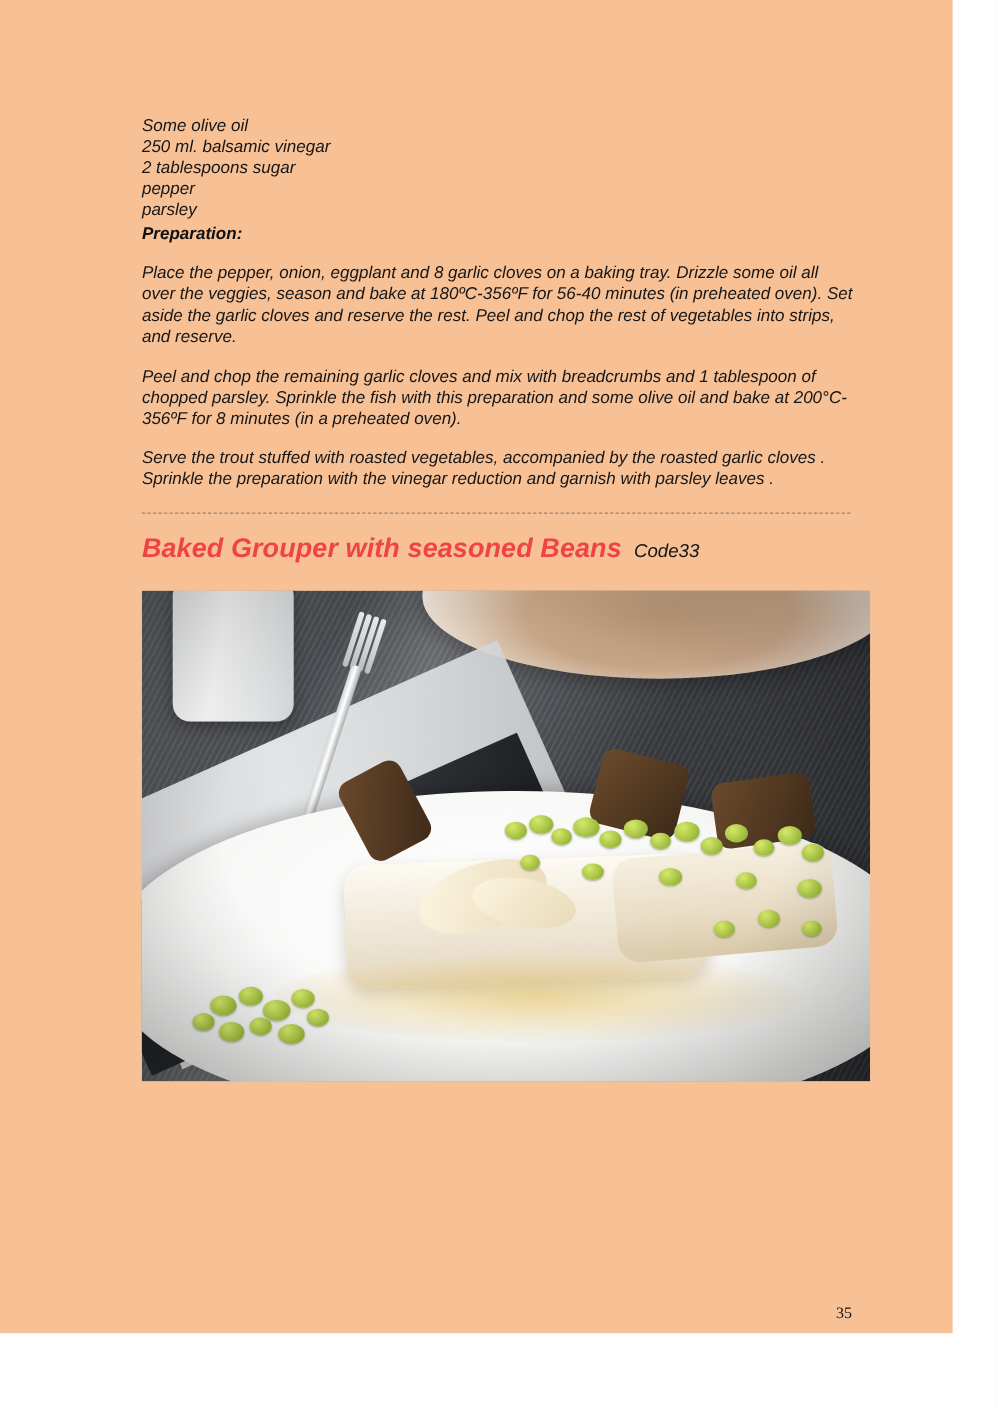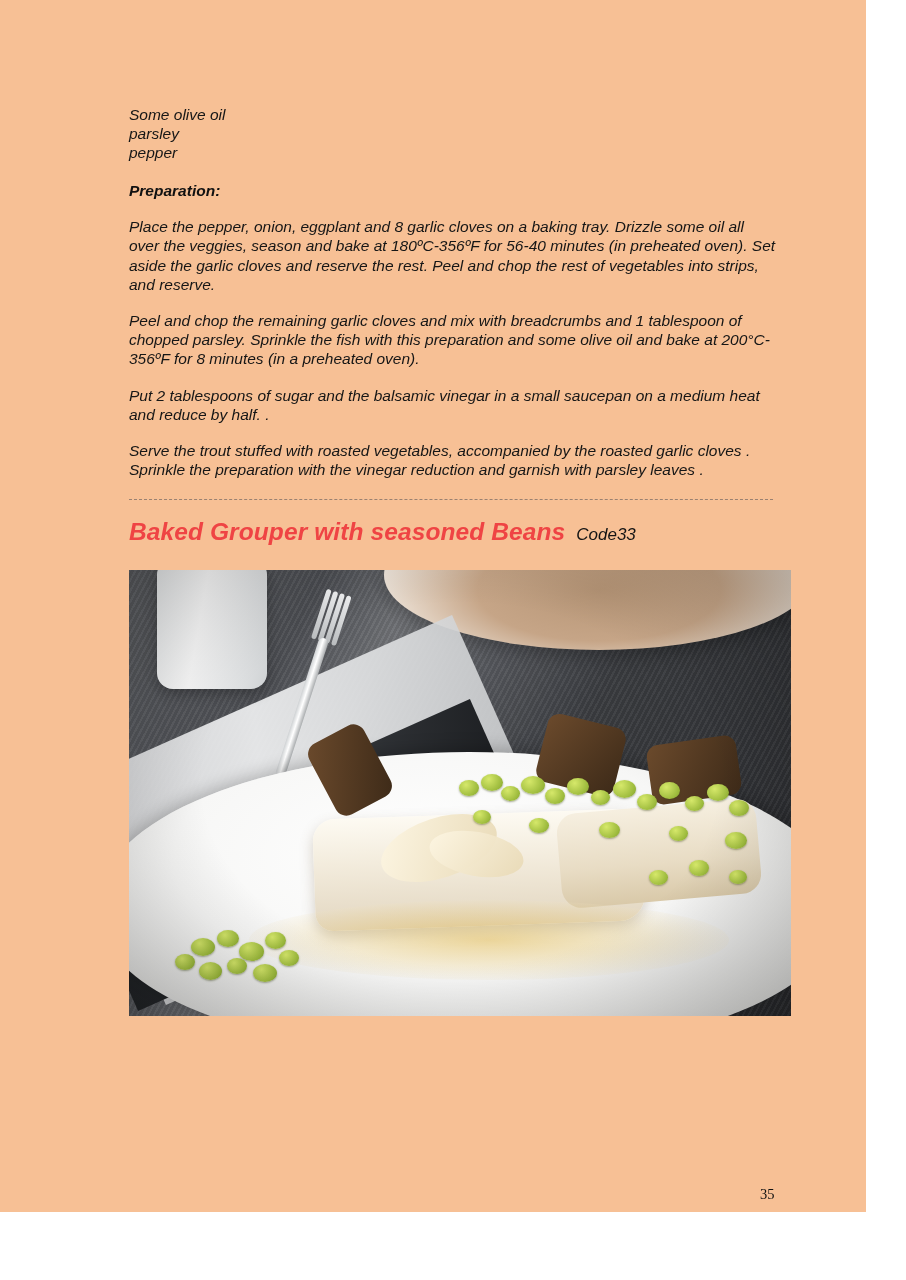--- a/index.html
+++ b/index.html
@@ -251,6 +251,7 @@
 
     <div class="ingredients">
       <div>Some olive oil</div>
+      <div>250 ml. balsamic vinegar</div>
       <div>parsley</div>
       <div>pepper</div>
     </div>

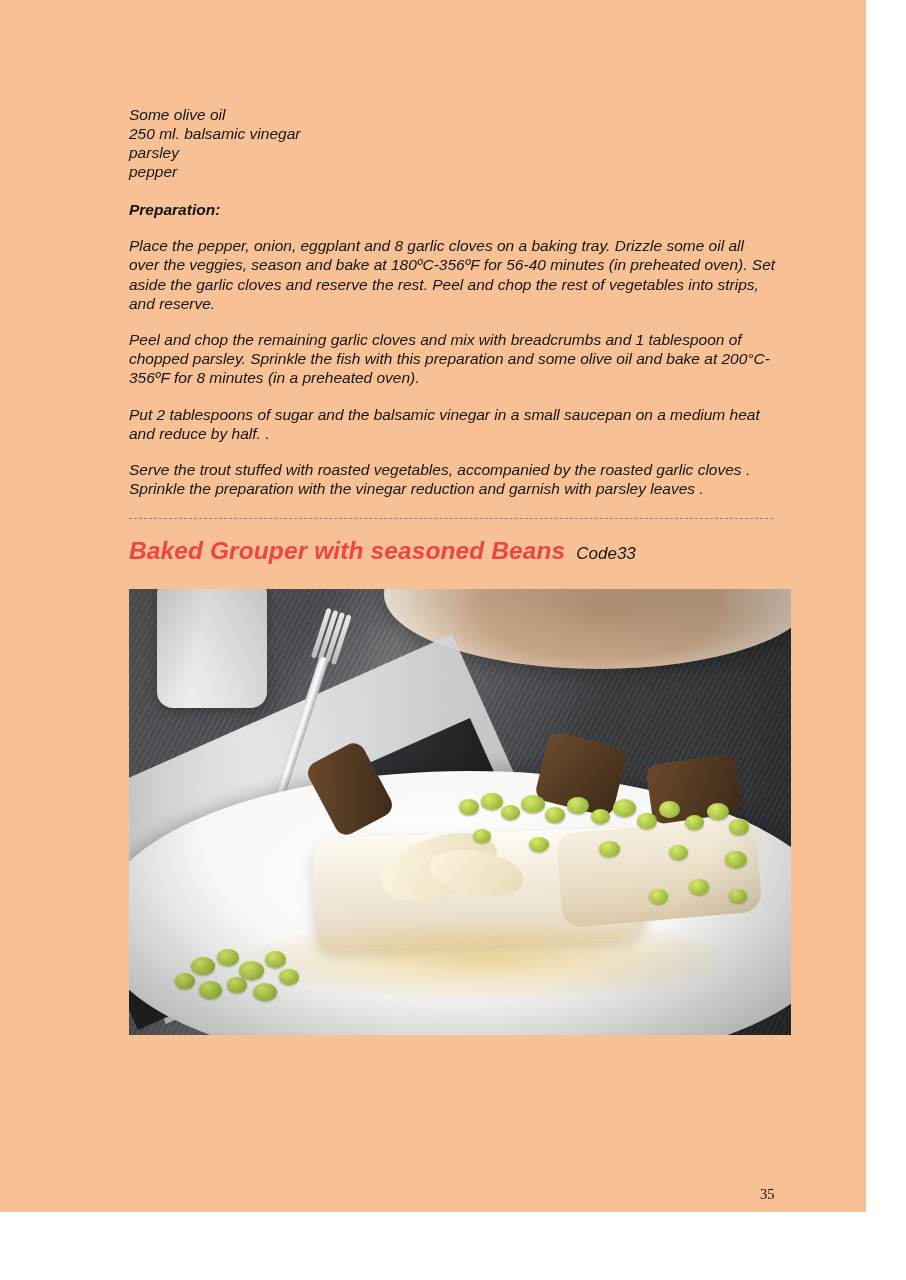--- a/index.html
+++ b/index.html
@@ -252,6 +252,7 @@
     <div class="ingredients">
       <div>Some olive oil</div>
       <div>250 ml. balsamic vinegar</div>
+      <div>2 tablespoons sugar</div>
       <div>parsley</div>
       <div>pepper</div>
     </div>

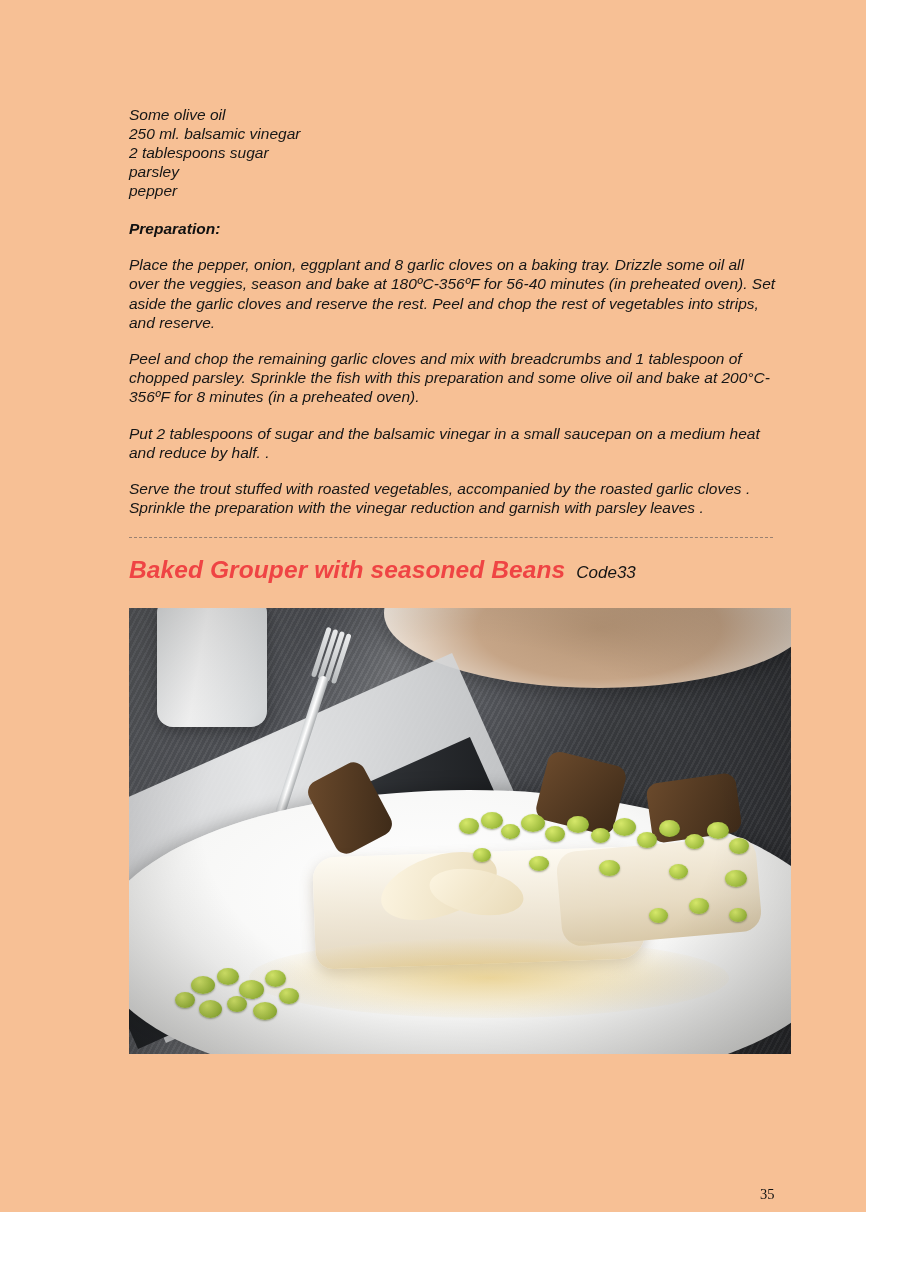--- a/index.html
+++ b/index.html
@@ -253,8 +253,8 @@
       <div>Some olive oil</div>
       <div>250 ml. balsamic vinegar</div>
       <div>2 tablespoons sugar</div>
+      <div>pepper</div>
       <div>parsley</div>
-      <div>pepper</div>
     </div>
 
     <div class="prep-heading">Preparation:</div>

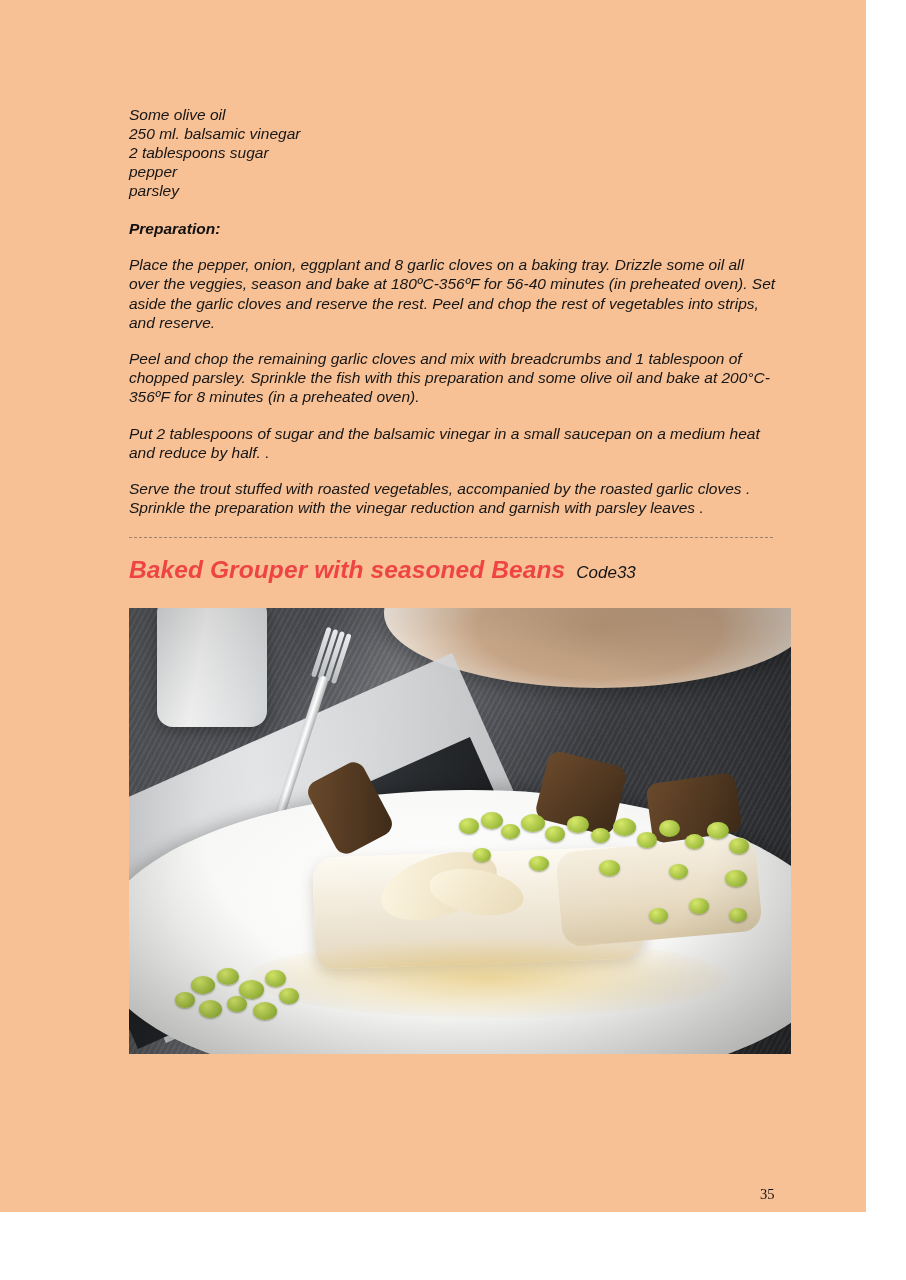--- a/index.html
+++ b/index.html
@@ -48,7 +48,7 @@
     font-weight: bold;
     font-size: 15.5px;
     color: #111111;
-    margin-top: 20px;
+    margin-top: 4px;
   }
   .para {
     font-style: italic;

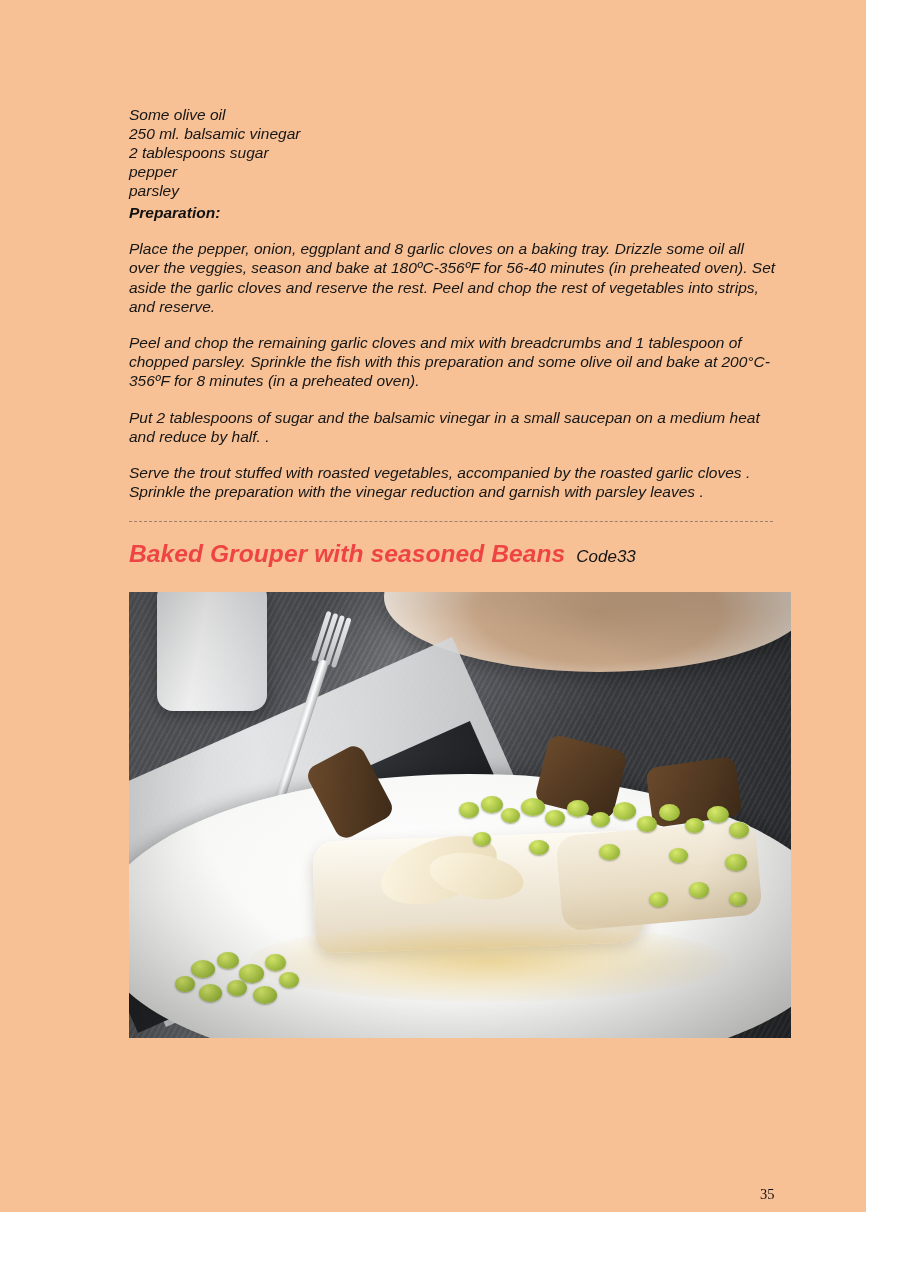--- a/index.html
+++ b/index.html
@@ -261,7 +261,6 @@
 
     <div class="para">Place the pepper, onion, eggplant and 8 garlic cloves on a baking tray. Drizzle some oil all over the veggies, season and bake at 180ºC-356ºF for 56-40 minutes (in preheated oven). Set aside the garlic cloves and reserve the rest. Peel and chop the rest of vegetables into strips, and reserve.</div>
     <div class="para tight">Peel and chop the remaining garlic cloves and mix with breadcrumbs and 1 tablespoon of chopped parsley. Sprinkle the fish with this preparation and some olive oil and bake at 200°C-356ºF for 8 minutes (in a preheated oven).</div>
-    <div class="para">Put 2 tablespoons of sugar and the balsamic vinegar in a small saucepan on a medium heat and reduce by half. .</div>
     <div class="para tight">Serve the trout stuffed with roasted vegetables, accompanied by the roasted garlic cloves . Sprinkle the preparation with the vinegar reduction and garnish with parsley leaves .</div>
 
     <div class="divider"></div>

